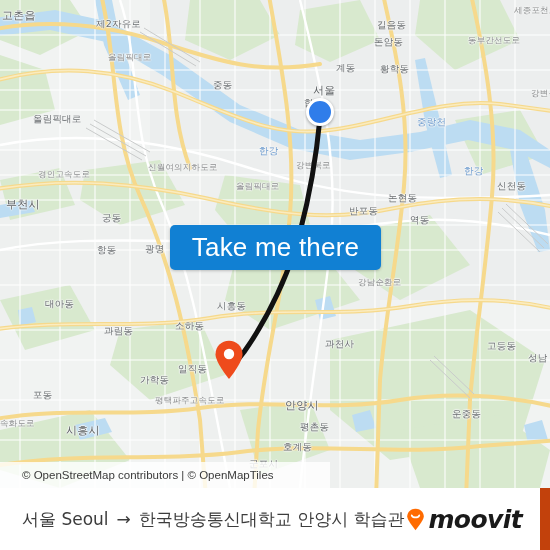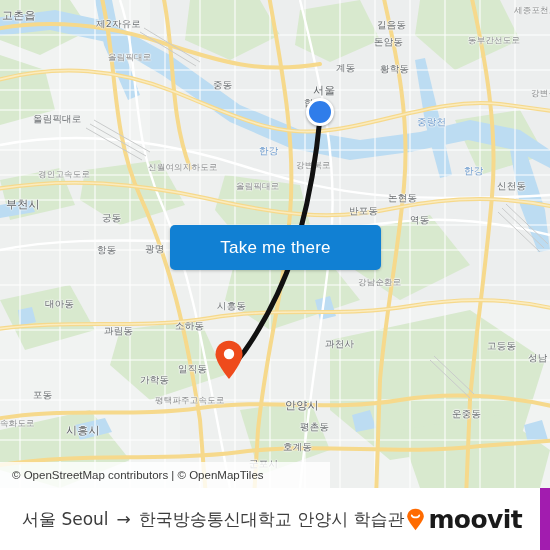--- a/index.html
+++ b/index.html
@@ -18,7 +18,7 @@
     width: 550px;
     height: 550px;
     overflow: hidden;
-    background: #a21caf;
+    background: #c2410c;
   }
 
   

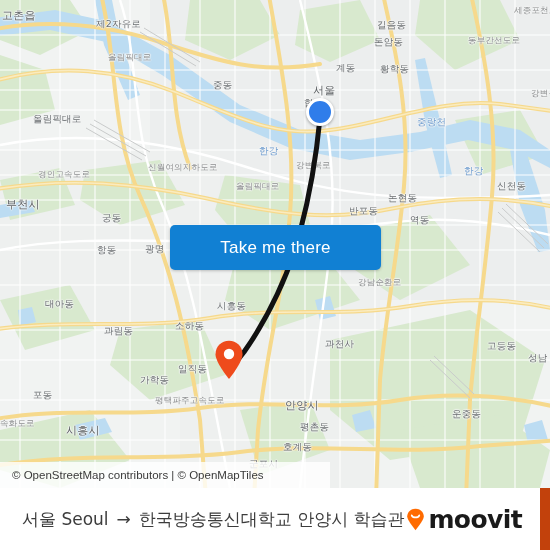--- a/index.html
+++ b/index.html
@@ -91,7 +91,7 @@
     border: none;
     border-radius: 5px;
     color: #ffffff;
-    font-size: 17px;
+    font-size: 26px;
     font-family: "Liberation Sans", sans-serif;
     letter-spacing: .2px;
     cursor: pointer;

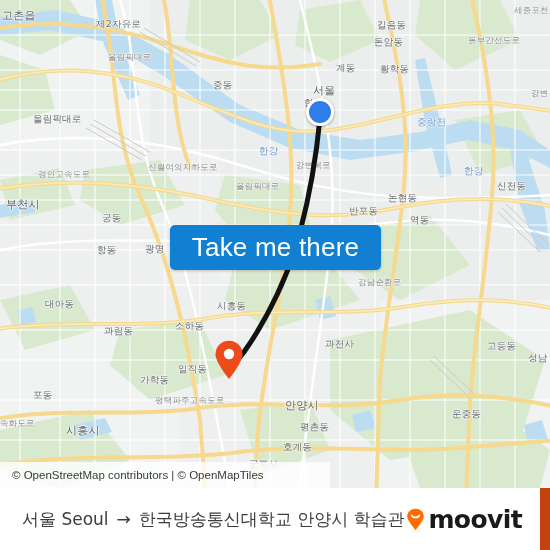--- a/index.html
+++ b/index.html
@@ -70,7 +70,7 @@
     background: rgba(255,255,255,0.80);
     display: flex;
     align-items: center;
-    padding-left: 12px;
+    padding-left: 22px;
     box-sizing: border-box;
   }
   #attribution .attr-text {

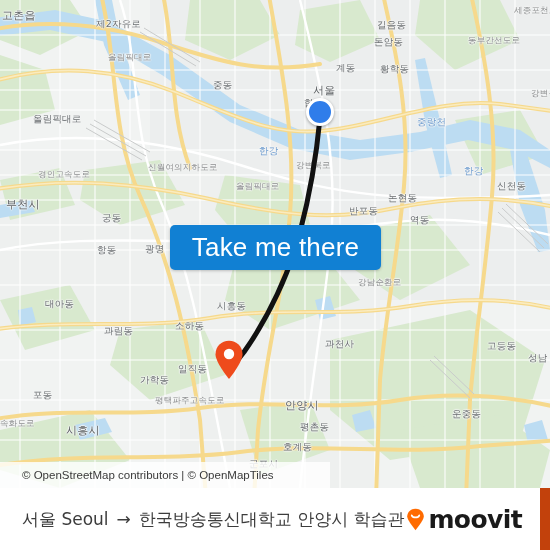--- a/index.html
+++ b/index.html
@@ -162,6 +162,7 @@
     font-family: "DejaVu Sans", "Liberation Sans", sans-serif;
     letter-spacing: -0.6px;
     line-height: 1;
+    font-style: italic;
   }
 </style>
 </head>

